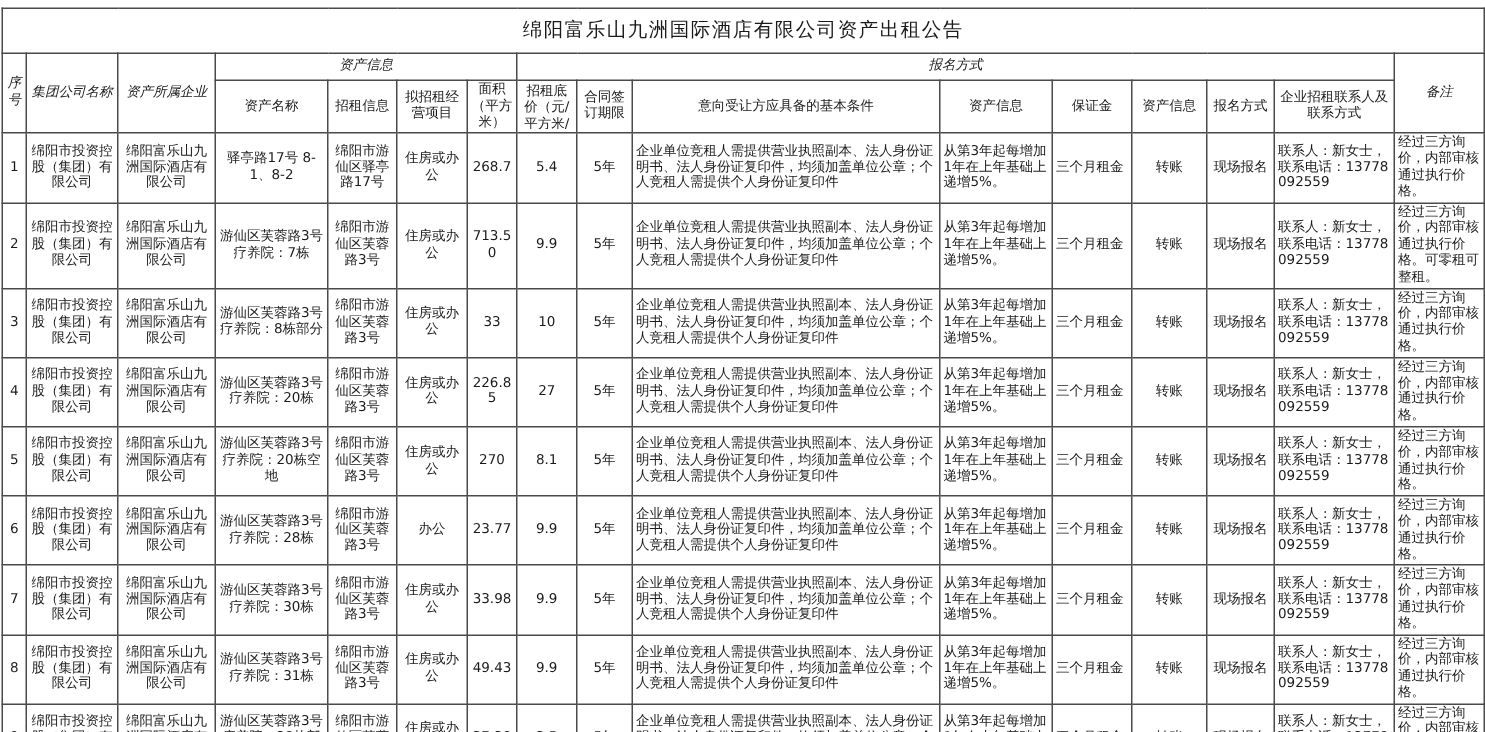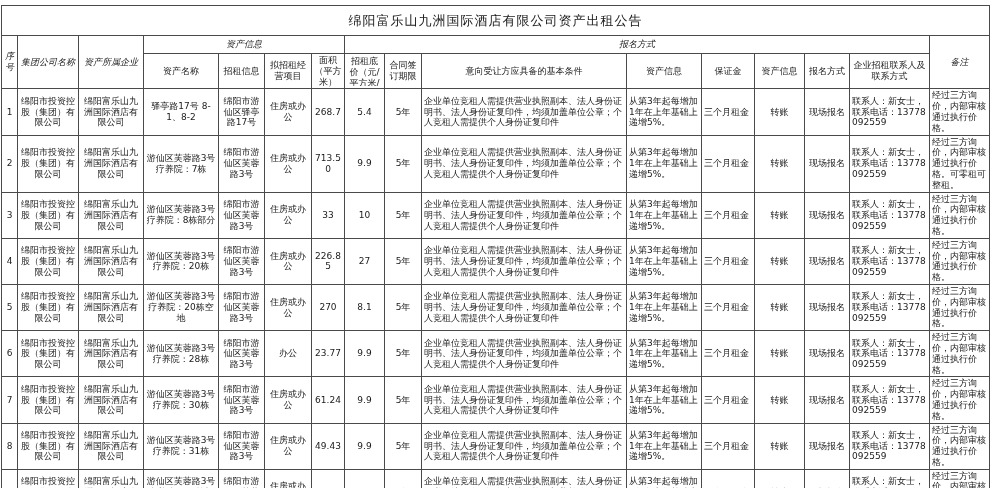--- a/index.html
+++ b/index.html
@@ -209,7 +209,7 @@
     <td>游仙区芙蓉路3号疗养院：30栋</td>
     <td>绵阳市游仙区芙蓉路3号</td>
     <td>住房或办公</td>
-    <td>61.24</td>
+    <td>33.98</td>
     <td>9.9</td>
     <td>5年</td>
     <td class="al">企业单位竞租人需提供营业执照副本、法人身份证明书、法人身份证复印件，均须加盖单位公章；个人竞租人需提供个人身份证复印件</td>

